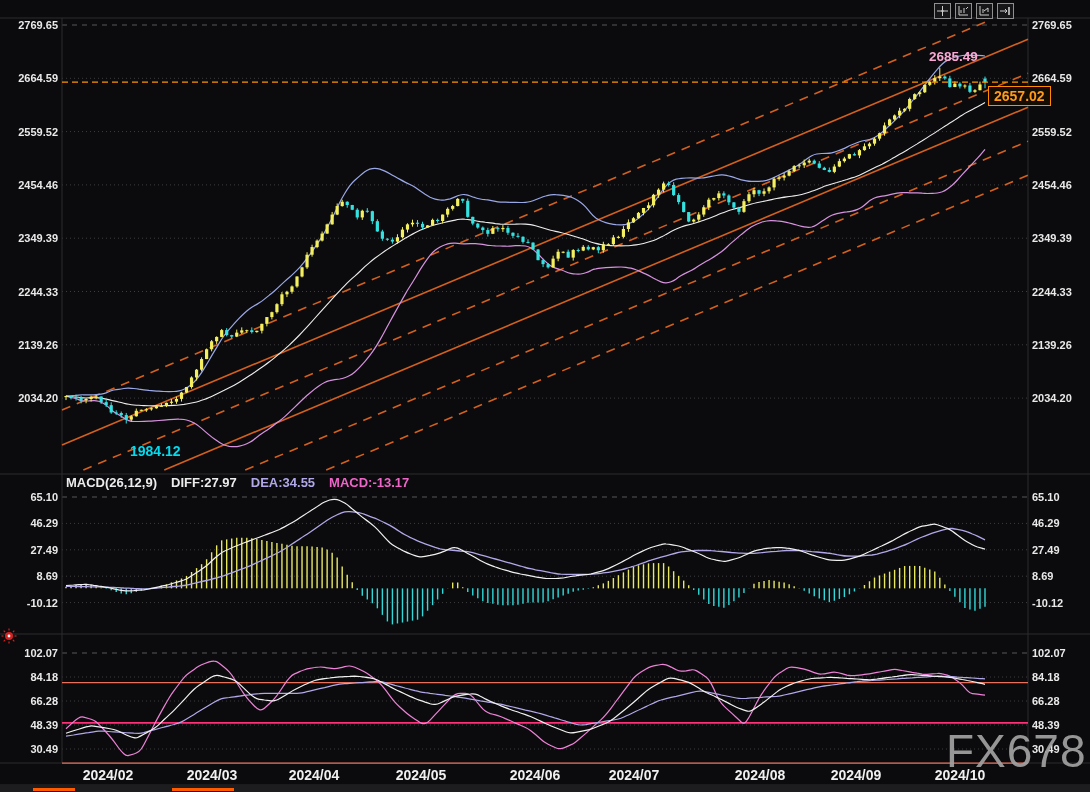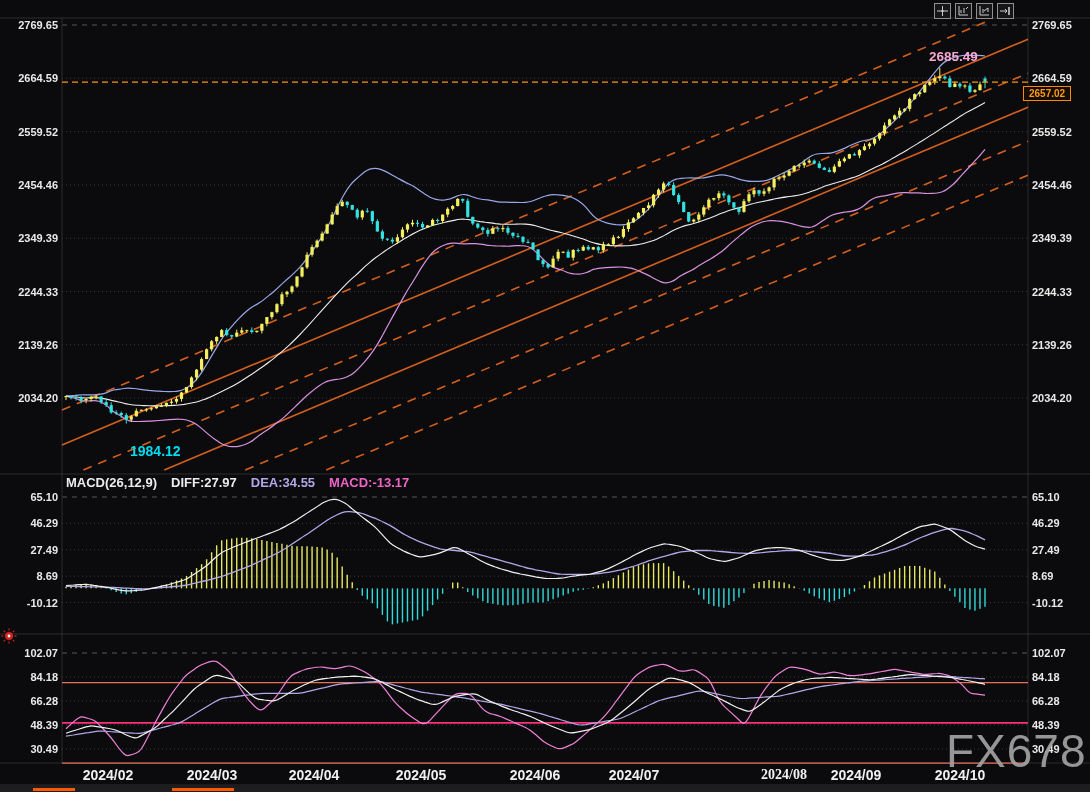--- a/index.html
+++ b/index.html
@@ -20,8 +20,8 @@
   #toolbar{position:absolute;right:76px;top:3px;display:flex;gap:4px;}
   .tbtn{width:15px;height:14px;border:1px solid #8f8f8f;background:#161618;display:flex;
         align-items:center;justify-content:center;}
-  #price-box{position:absolute;left:1023px;top:86px;border:1px solid #ff8a00;background:#150d02;
-             color:#ff9a1a;font-size:10px;font-weight:700;padding:1px 5px;}
+  #price-box{position:absolute;left:988px;top:86px;border:1px solid #ff8a00;background:#150d02;
+             color:#ff9a1a;font-size:14px;font-weight:700;padding:1px 5px;}
   .ann{position:absolute;font-weight:700;white-space:nowrap;}
   #ann-high{left:929px;top:49px;color:#f9a8d4;font-size:13.5px;}
   #ann-low{left:130px;top:443px;color:#00dcf0;font-size:14px;}

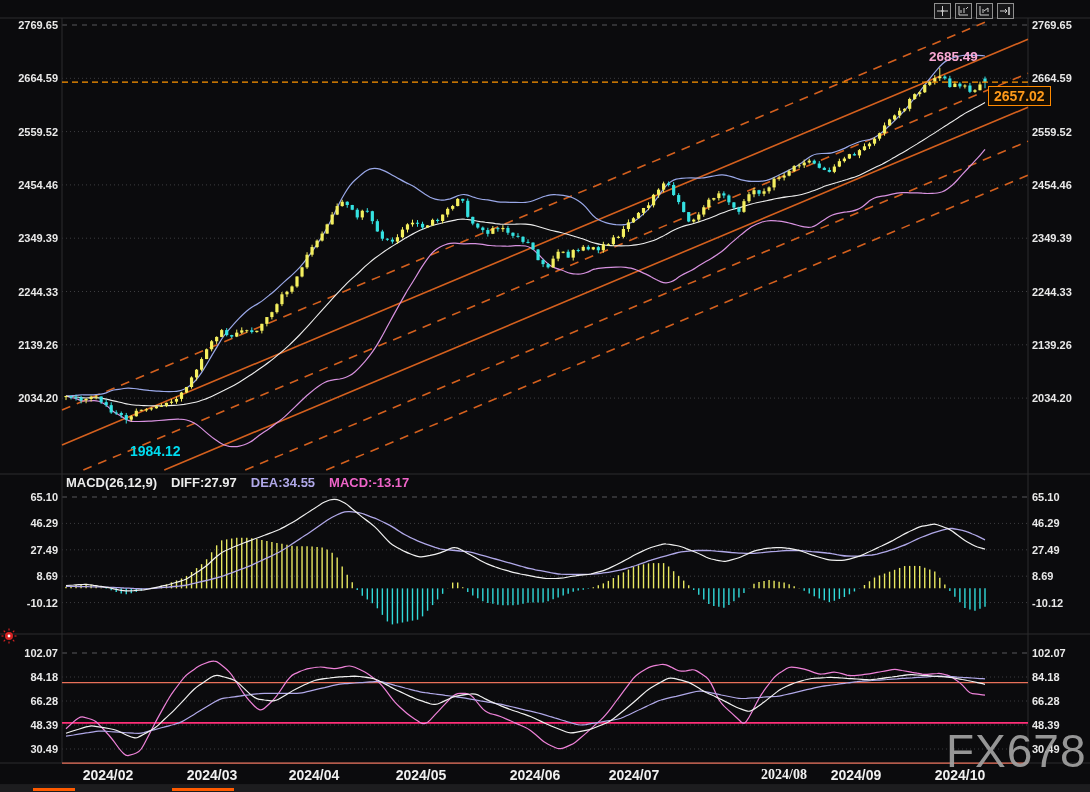--- a/index.html
+++ b/index.html
@@ -756,7 +756,7 @@
       <div class="month" style="left: 421px;">2024/05</div>
       <div class="month" style="left: 535px;">2024/06</div>
       <div class="month" style="left: 634px;">2024/07</div>
-      <div class="month" style="left: 784px; font-family: Liberation Serif, serif;">2024/08</div>
+      <div class="month" style="left: 760px;">2024/08</div>
       <div class="month" style="left: 856px;">2024/09</div>
       <div class="month" style="left: 960px;">2024/10</div>
     </div>

